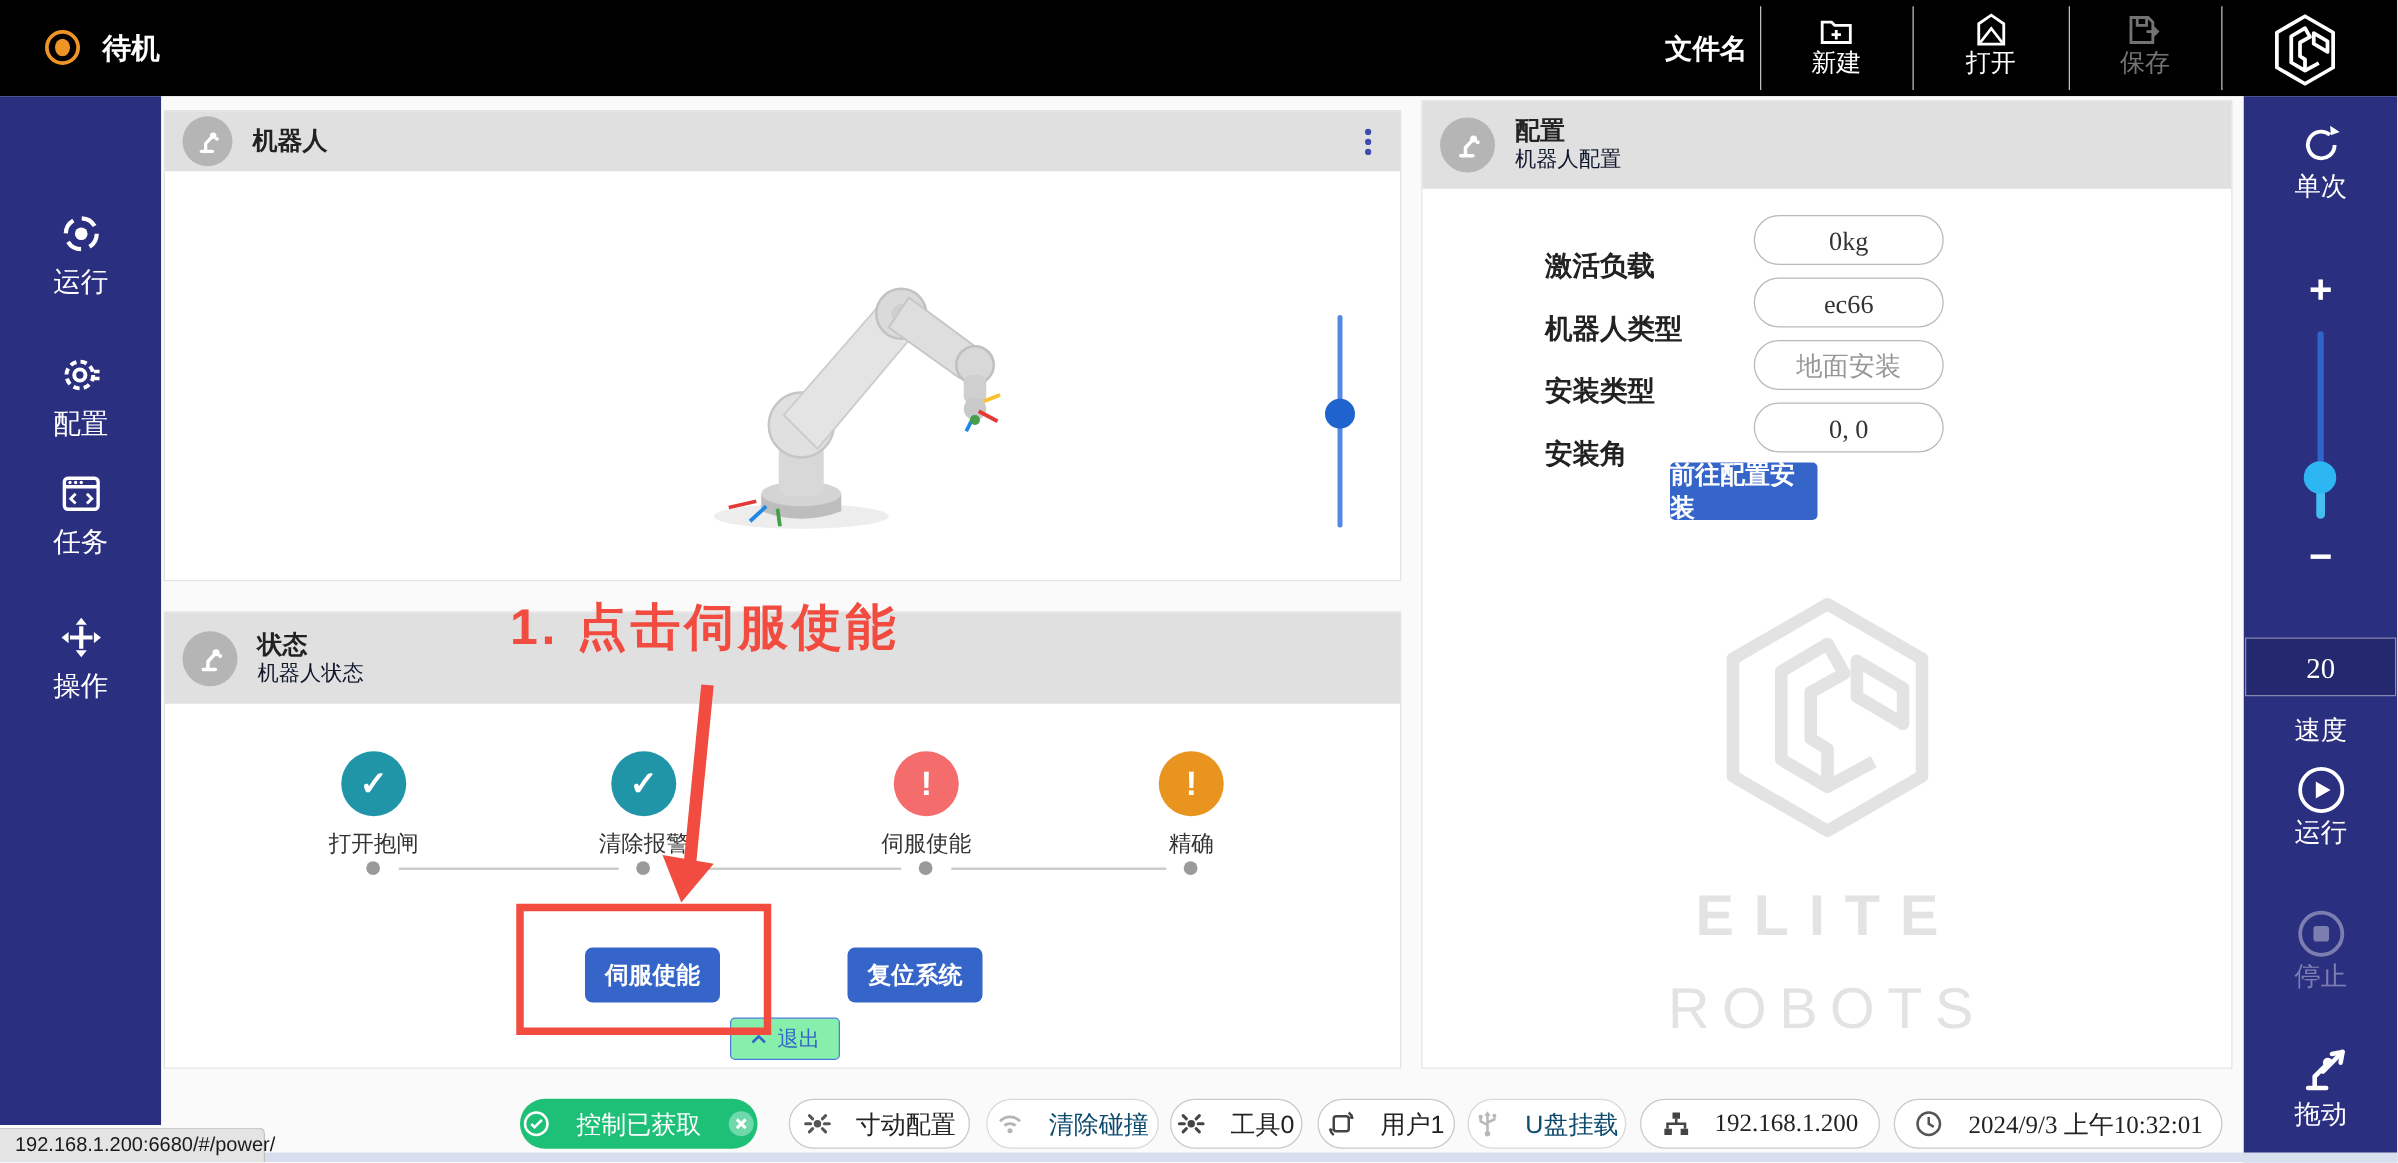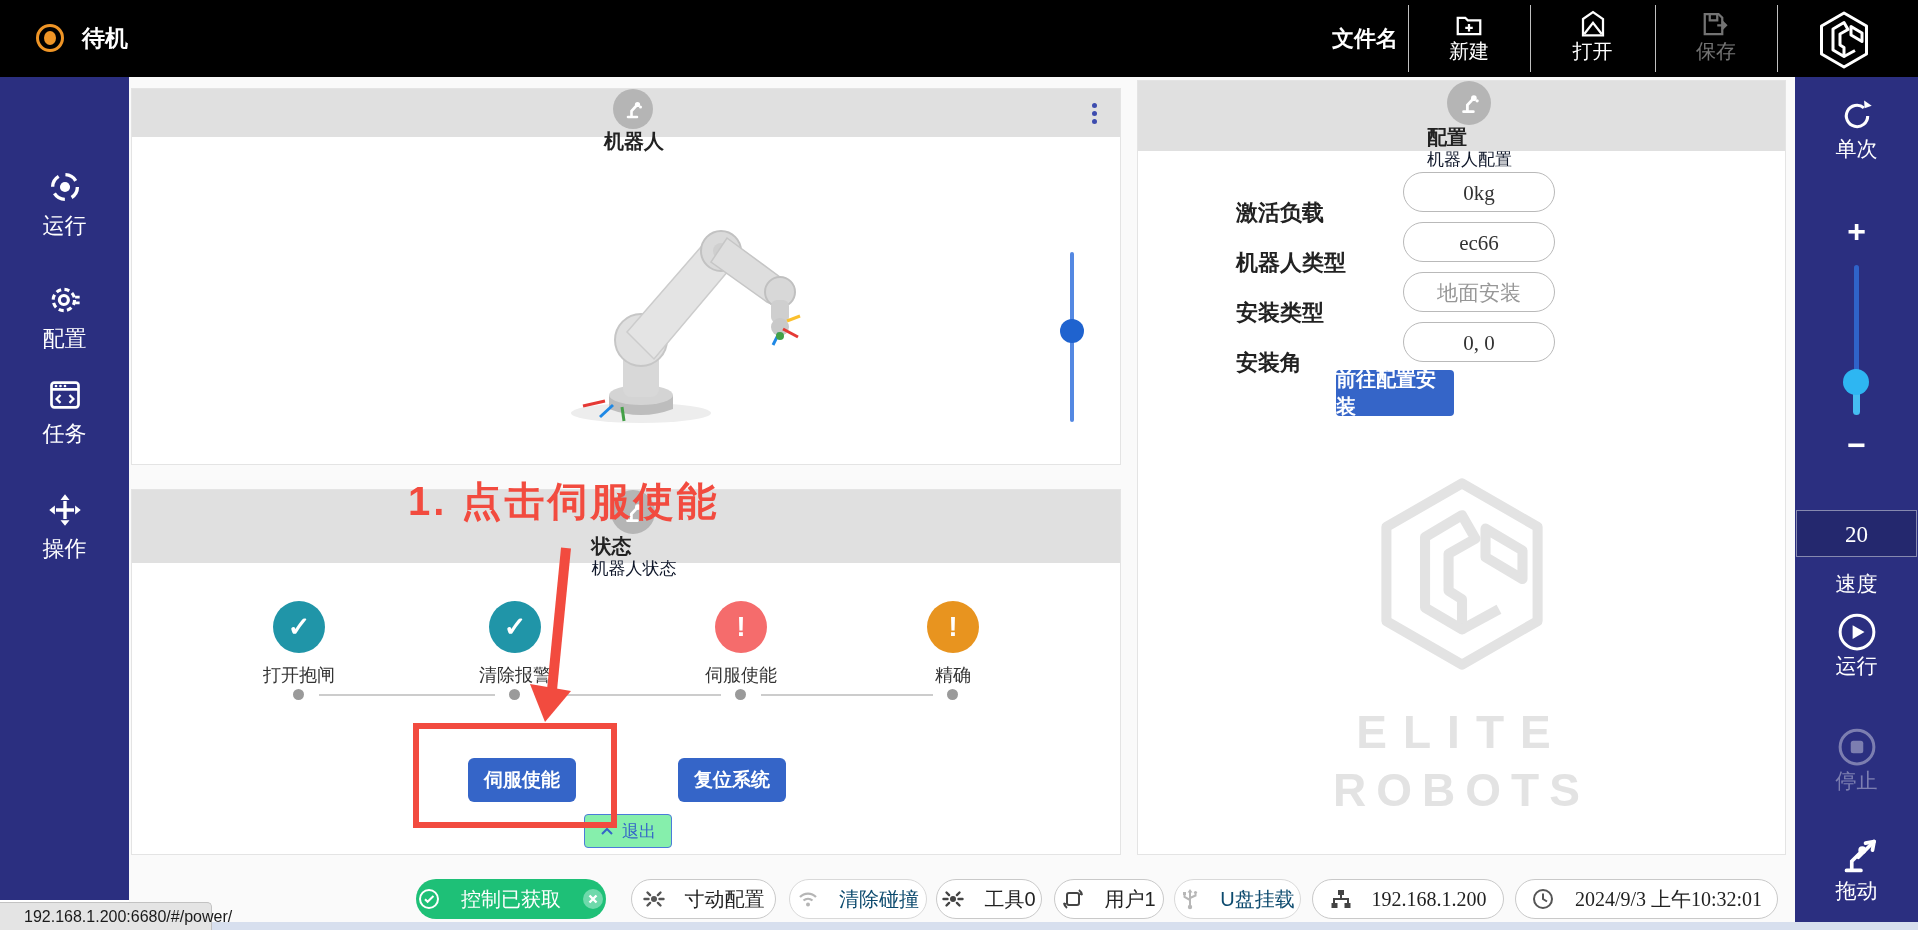--- a/index.html
+++ b/index.html
@@ -30,7 +30,7 @@
   
   .content-bg{left:129px;top:77px;width:1666px;height:845px;background:#fafafa;}
   .panel{background:#fff;border:1px solid #e4e4e4;box-sizing:border-box;}
-  .panel-head{position:absolute;left:0;top:0;width:100%;background:#e0e0e0;display:flex;align-items:center;box-sizing:border-box;flex-direction:column;}
+  .panel-head{position:absolute;left:0;top:0;width:100%;background:#e0e0e0;display:flex;align-items:center;box-sizing:border-box;}
   .avatar{width:44px;height:44px;border-radius:50%;background:#b5b5b5;flex:0 0 auto;
           display:flex;align-items:center;justify-content:center;margin-left:14px;}
   .ph-text{margin-left:16px;}

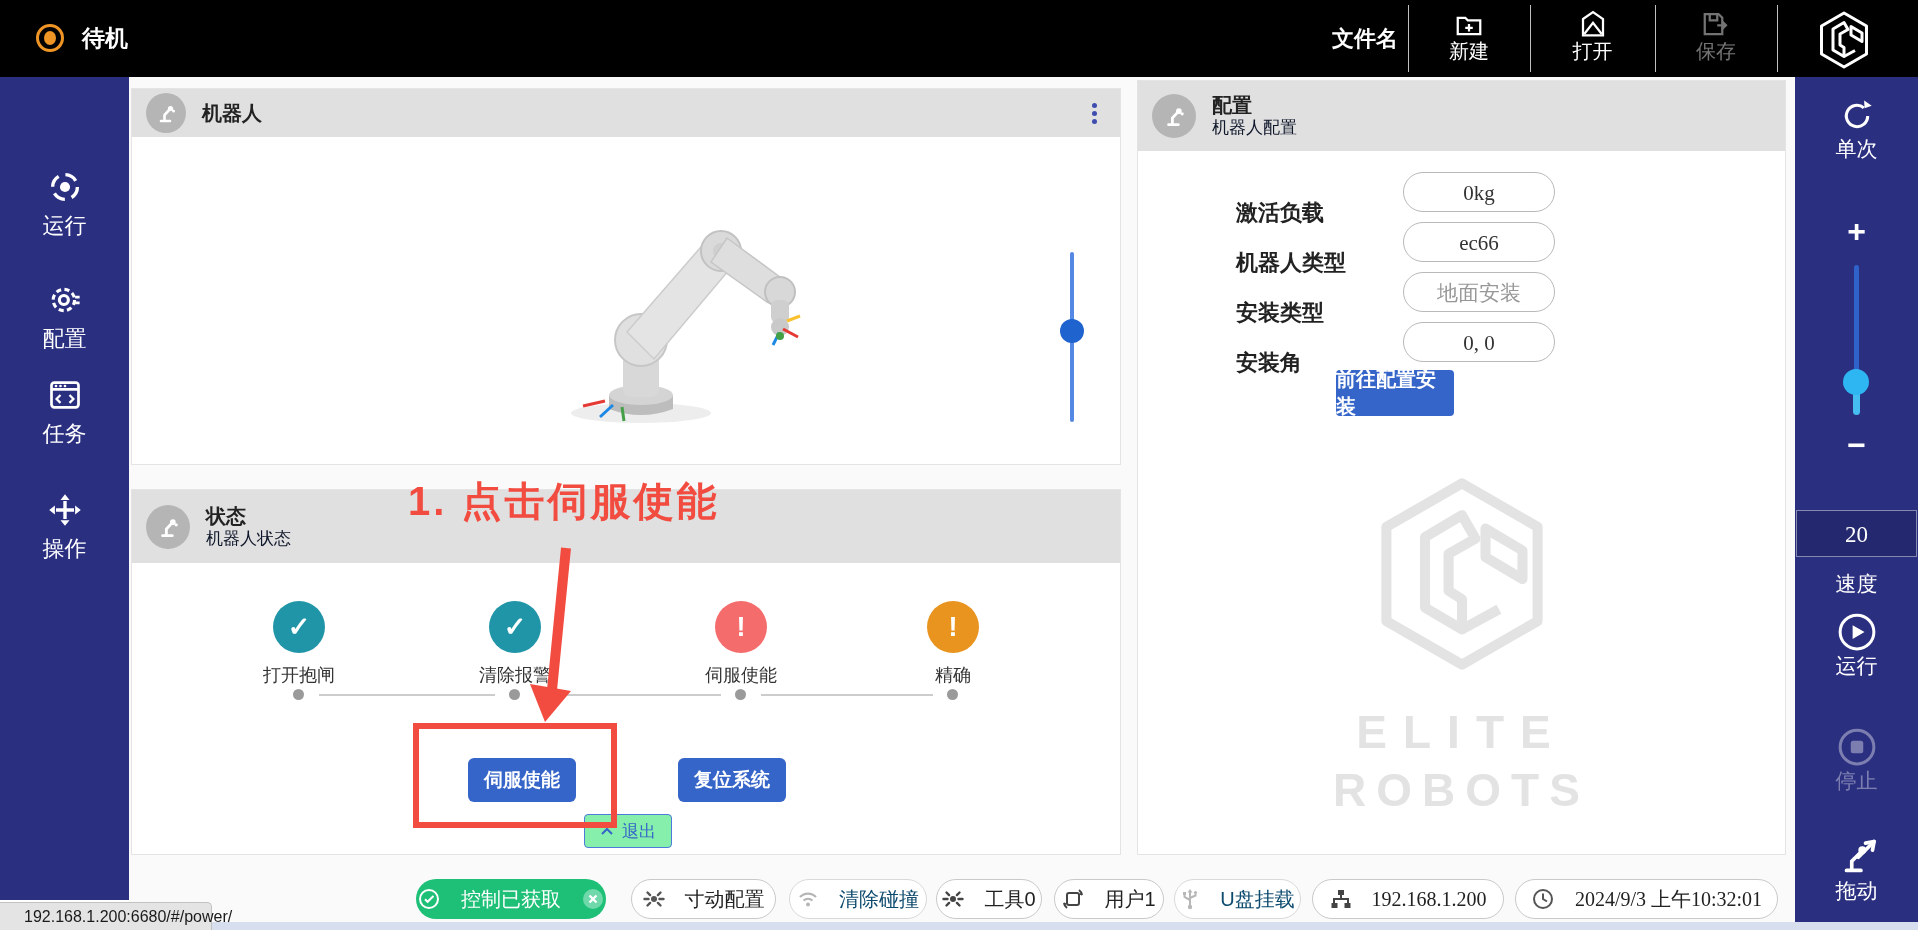--- a/index.html
+++ b/index.html
@@ -71,7 +71,7 @@
   .watermark{position:absolute;left:0;top:380px;width:100%;text-align:center;color:#e3e3e3;}
   .watermark .wm-logo{margin:0 auto;}
   .wm-t1{font-size:46px;font-weight:bold;letter-spacing:16px;margin-top:18px;}
-  .wm-t2{font-size:46px;font-weight:bold;letter-spacing:10px;margin-top:4px;}
+  .wm-t2{font-size:46px;font-weight:normal;letter-spacing:10px;margin-top:20px;}
 
   
   .rrail{left:1795px;top:77px;width:123px;height:853px;background:#2b2f80;color:#fff;}

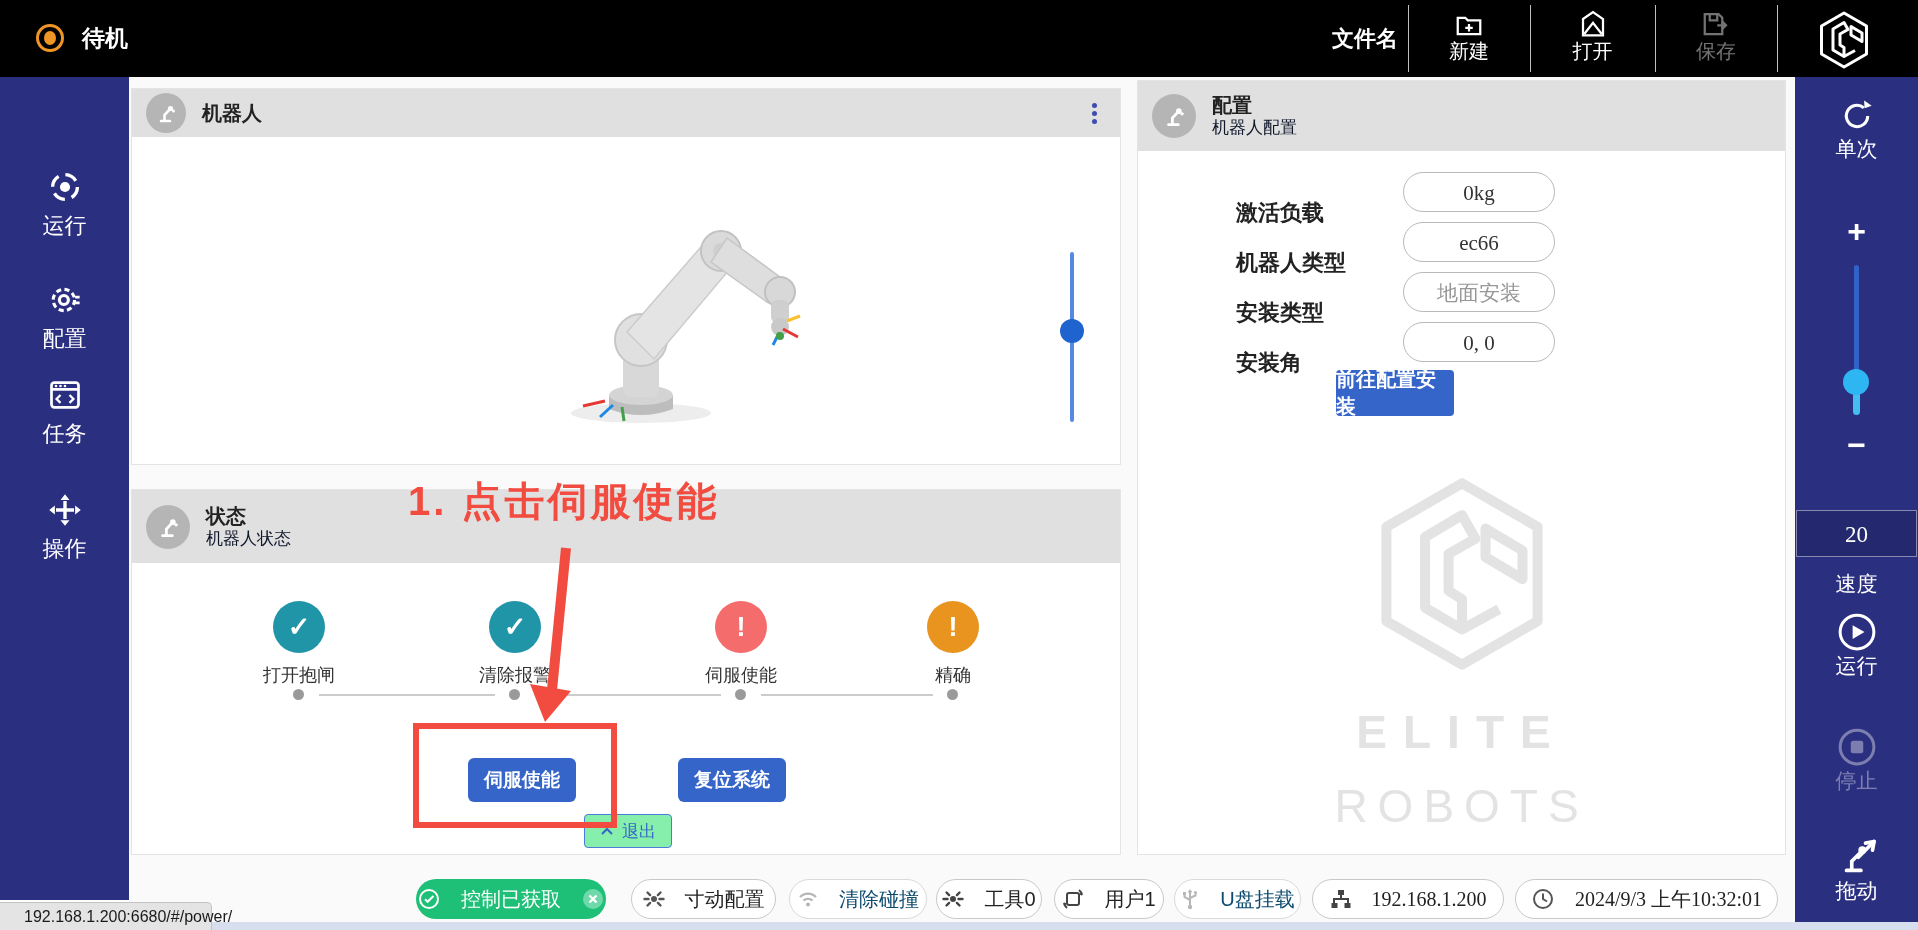--- a/index.html
+++ b/index.html
@@ -94,7 +94,7 @@
   .chip .serif{font-family:"Liberation Serif",serif;}
   .bottom-strip{left:0;top:922px;width:1918px;height:8px;background:#d7dfee;}
   .url-tip{left:0;top:902px;width:212px;height:28px;background:#e4e4e4;border:1px solid #c2c2c2;border-left:none;border-bottom:none;
-           border-top-right-radius:5px;box-sizing:border-box;line-height:27px;padding-left:24px;font-size:16px;color:#1a1a1a;}
+           border-top-right-radius:5px;box-sizing:border-box;line-height:27px;padding-left:12px;font-size:16px;color:#1a1a1a;}
 
   
   .anno-text{left:408px;top:474px;font-size:40px;font-weight:800;color:#f24b3f;letter-spacing:3px;white-space:nowrap;}

